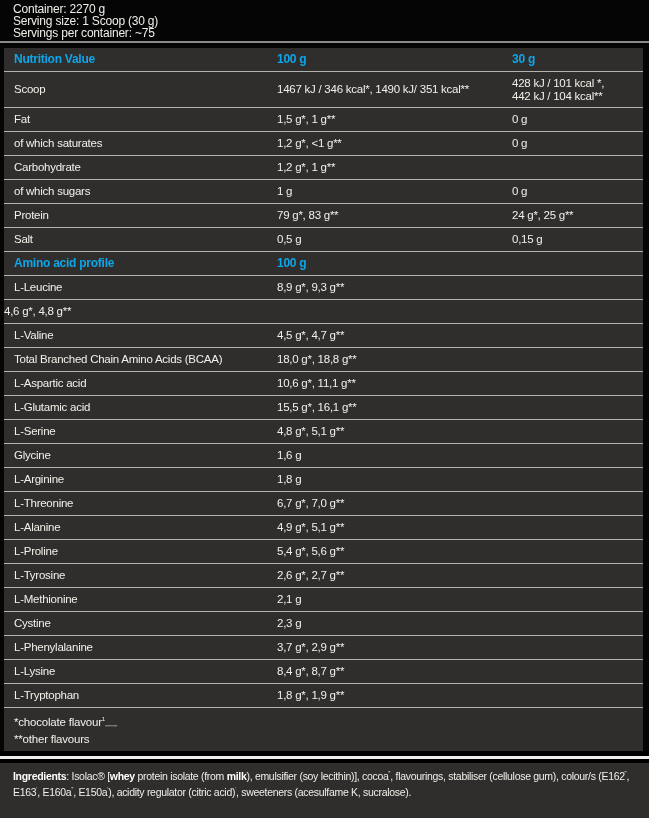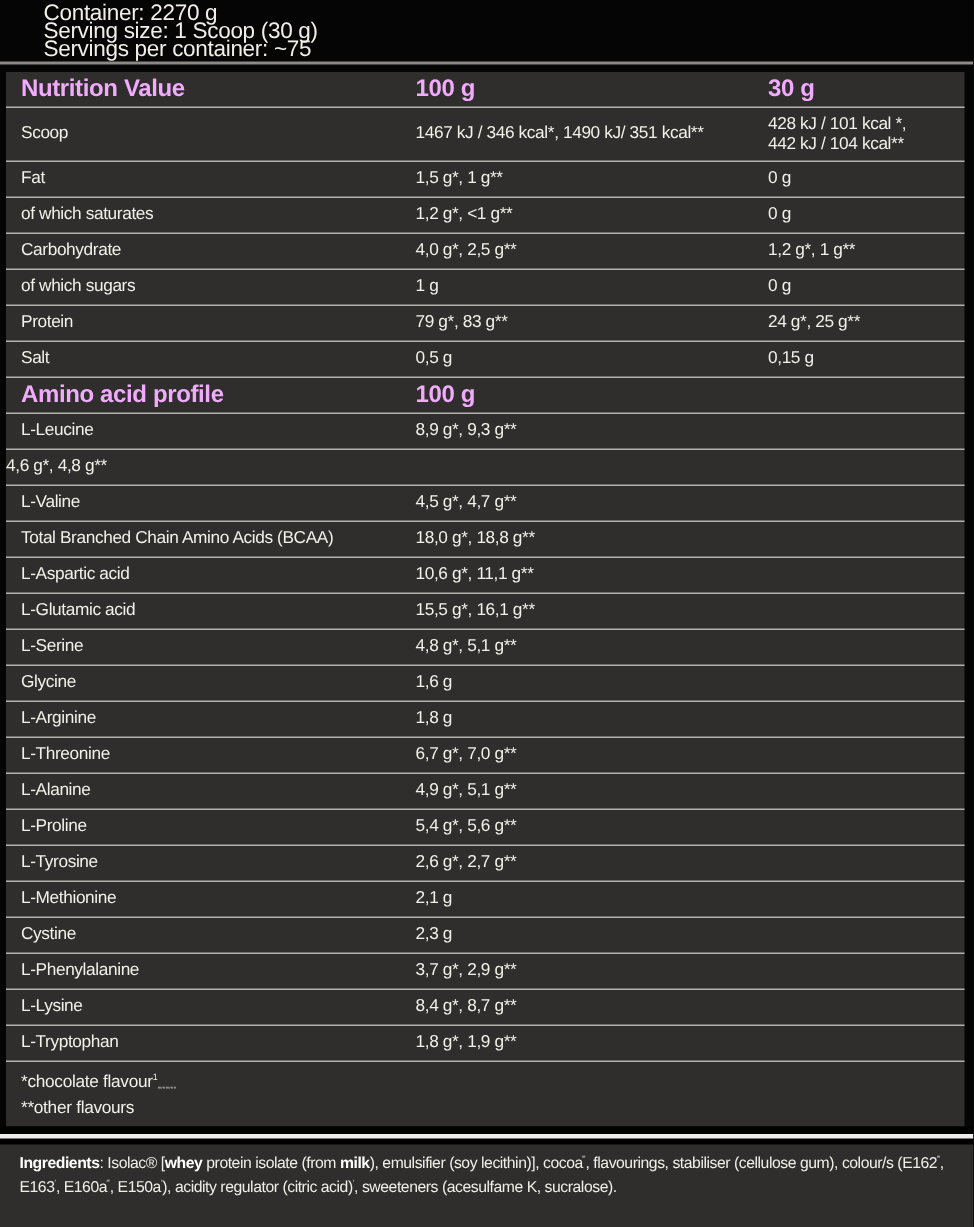--- a/index.html
+++ b/index.html
@@ -13,7 +13,7 @@
     overflow:hidden;
   }
   
-  .info{padding:3px 0 0 13px;font-size:15px;line-height:12px;color:#f1eee8;letter-spacing:-0.2px;margin-left:16px;}
+  .info{padding:3px 0 0 13px;font-size:12px;line-height:12px;color:#f1eee8;letter-spacing:-0.2px;}
   .sep{height:2px;background:#8c8a86;margin-top:2px;margin-bottom:5px;}
   
   .table{background:#2f2e2c;margin:0 6px 0 4px;}

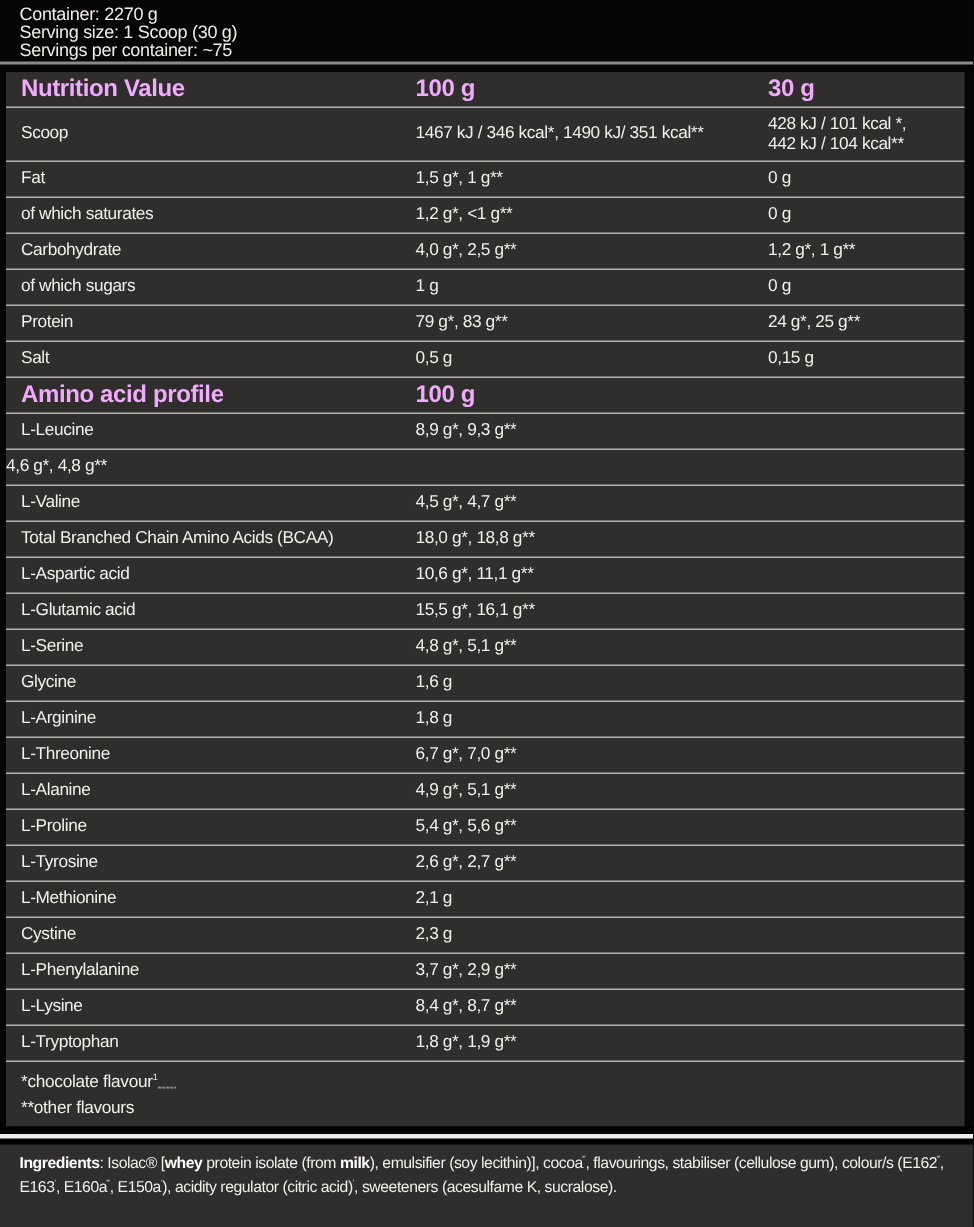--- a/index.html
+++ b/index.html
@@ -24,7 +24,7 @@
   .c2{width:235px;}
   .c3{flex:1;white-space:pre-line;}
   .c2f{flex:1;}
-  .thead .cell{font-weight:bold;font-size:16px;color:#f0abfc;}
+  .thead .cell{font-weight:bold;font-size:12px;color:#0ea5e9;}
   .b{font-weight:bold;color:#fff;}
   
   .footnotes{padding:5px 0 6px 10px;font-size:11.5px;line-height:12px;letter-spacing:-0.2px;}

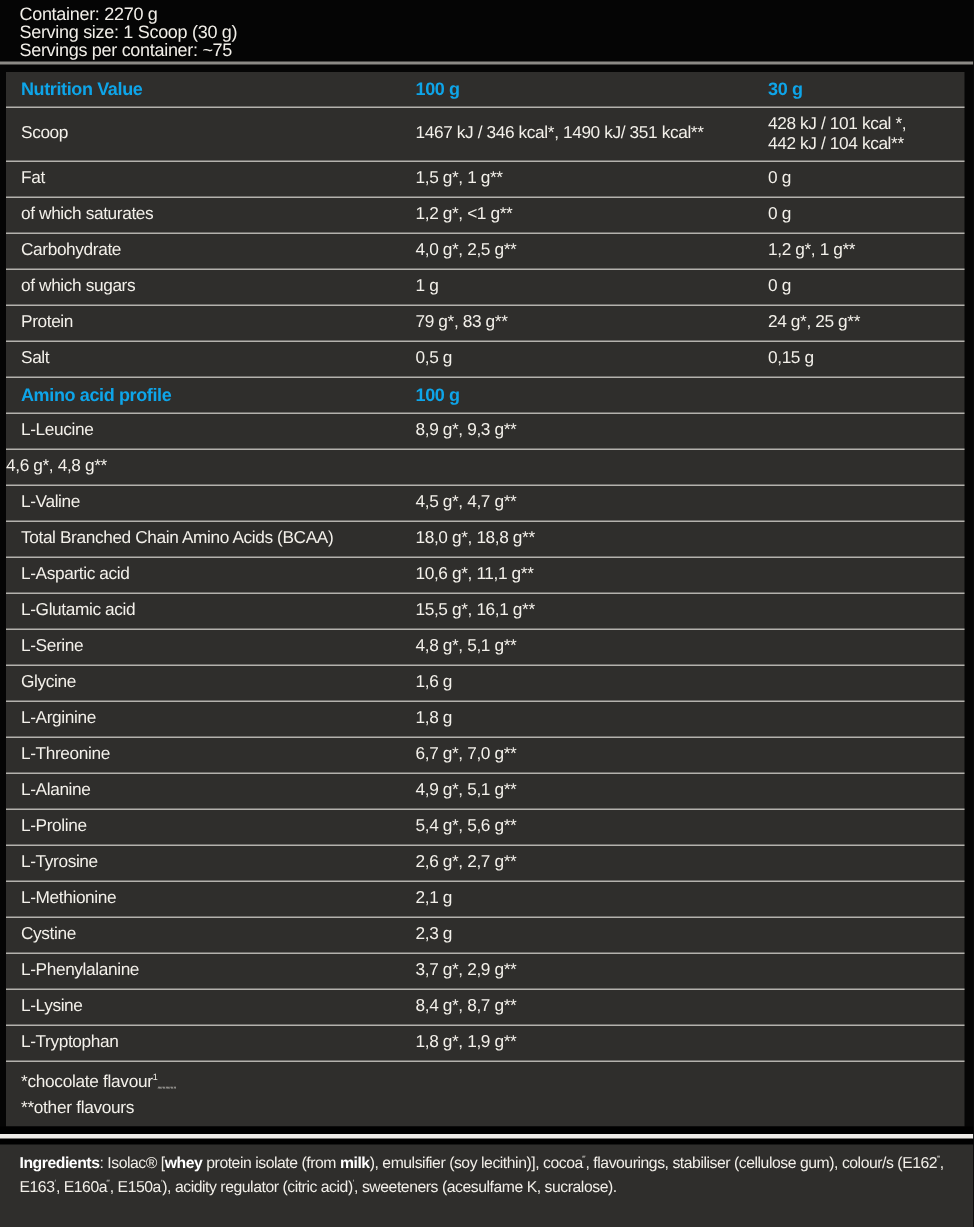--- a/index.html
+++ b/index.html
@@ -79,7 +79,6 @@
         </div>
         <div class="row">
           <div class="cell c1">Carbohydrate</div>
-          <div class="cell c2">4,0 g*, 2,5 g**</div>
           <div class="cell c3">1,2 g*, 1 g**</div>
         </div>
         <div class="row">

